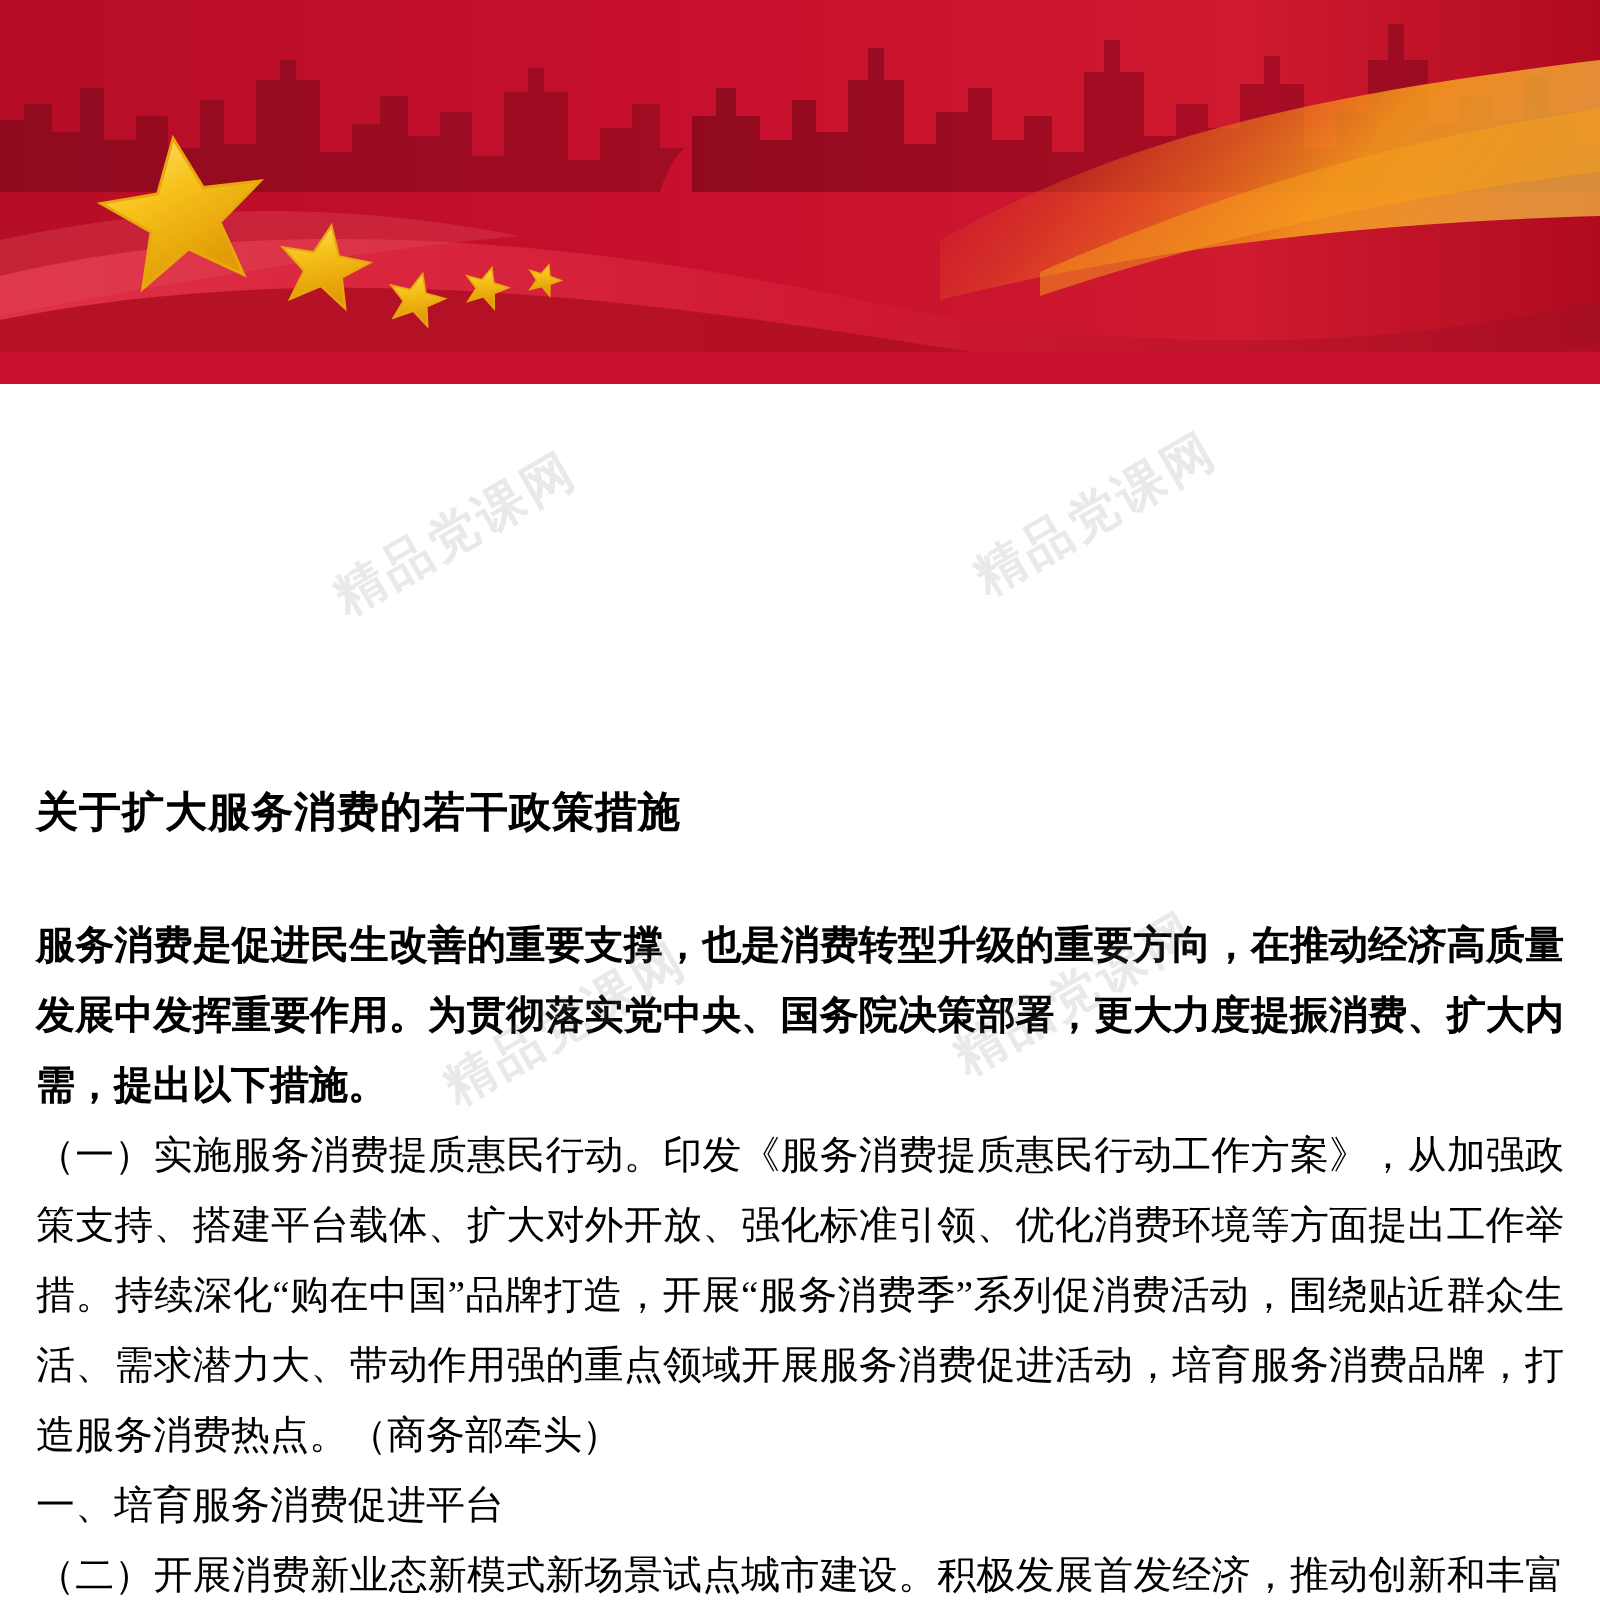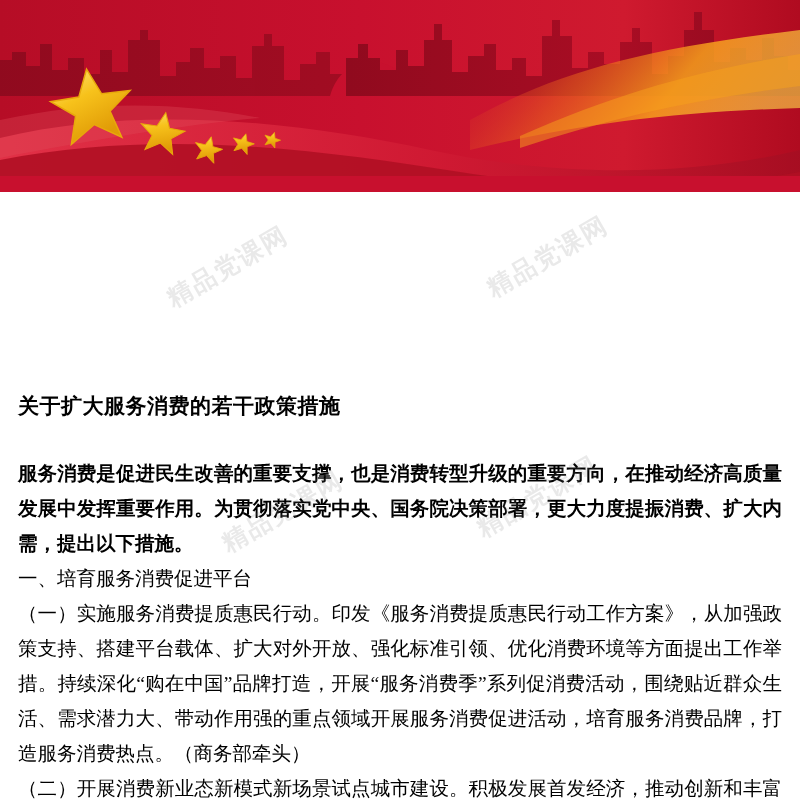--- a/index.html
+++ b/index.html
@@ -181,8 +181,8 @@
   <div class="doc-title">关于扩大服务消费的若干政策措施</div>
 
   <p class="para para-first">服务消费是促进民生改善的重要支撑，也是消费转型升级的重要方向，在推动经济高质量发展中发挥重要作用。为贯彻落实党中央、国务院决策部署，更大力度提振消费、扩大内需，提出以下措施。</p>
+  <p class="para">（一）实施服务消费提质惠民行动。印发《服务消费提质惠民行动工作方案》，从加强政策支持、搭建平台载体、扩大对外开放、强化标准引领、优化消费环境等方面提出工作举措。持续深化“购在中国”品牌打造，开展“服务消费季”系列促消费活动，围绕贴近群众生活、需求潜力大、带动作用强的重点领域开展服务消费促进活动，培育服务消费品牌，打造服务消费热点。（商务部牵头）</p>
   <p class="para">一、培育服务消费促进平台</p>
-  <p class="para">（一）实施服务消费提质惠民行动。印发《服务消费提质惠民行动工作方案》，从加强政策支持、搭建平台载体、扩大对外开放、强化标准引领、优化消费环境等方面提出工作举措。持续深化“购在中国”品牌打造，开展“服务消费季”系列促消费活动，围绕贴近群众生活、需求潜力大、带动作用强的重点领域开展服务消费促进活动，培育服务消费品牌，打造服务消费热点。（商务部牵头）</p>
   <p class="para">（二）开展消费新业态新模式新场景试点城市建设。积极发展首发经济，推动创新和丰富服务消费场景，支持优质消费资源与知名 IP 跨界合作，打造一批商旅文体健融合的消费新场景，培育一批新型消费龙头企业。（财政部、商务部按职责分工负责）</p>
 
 </div>

